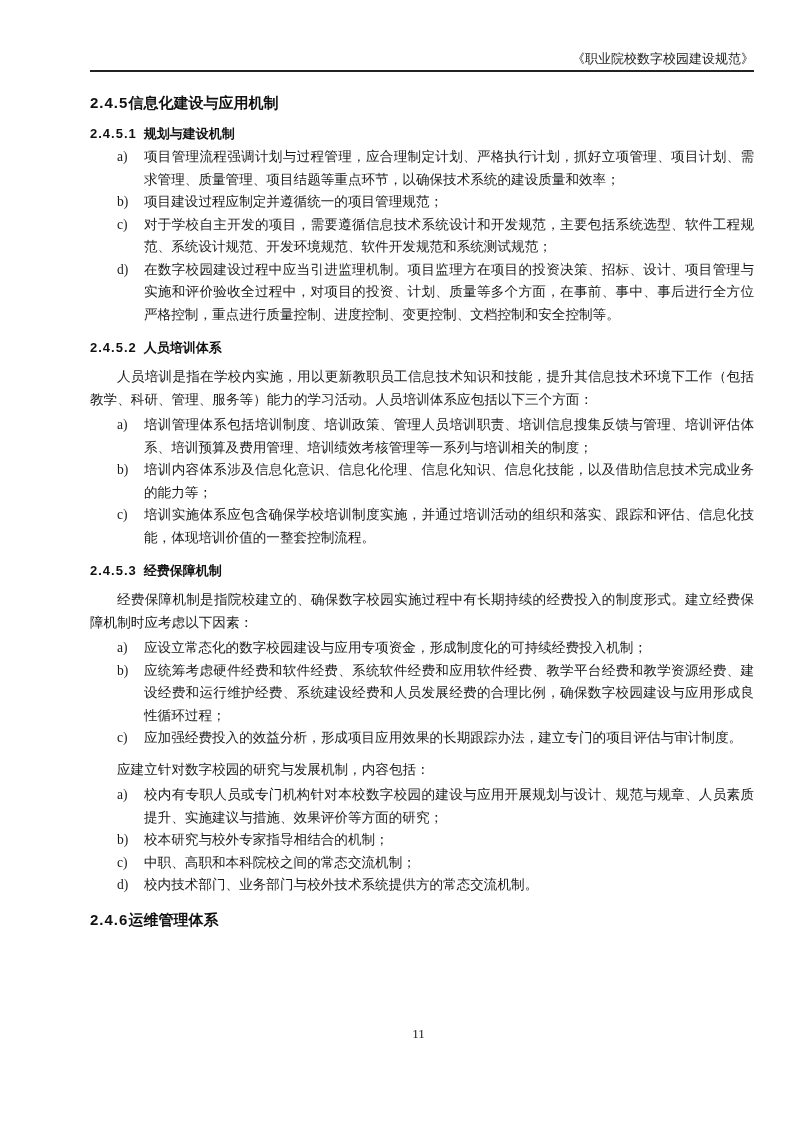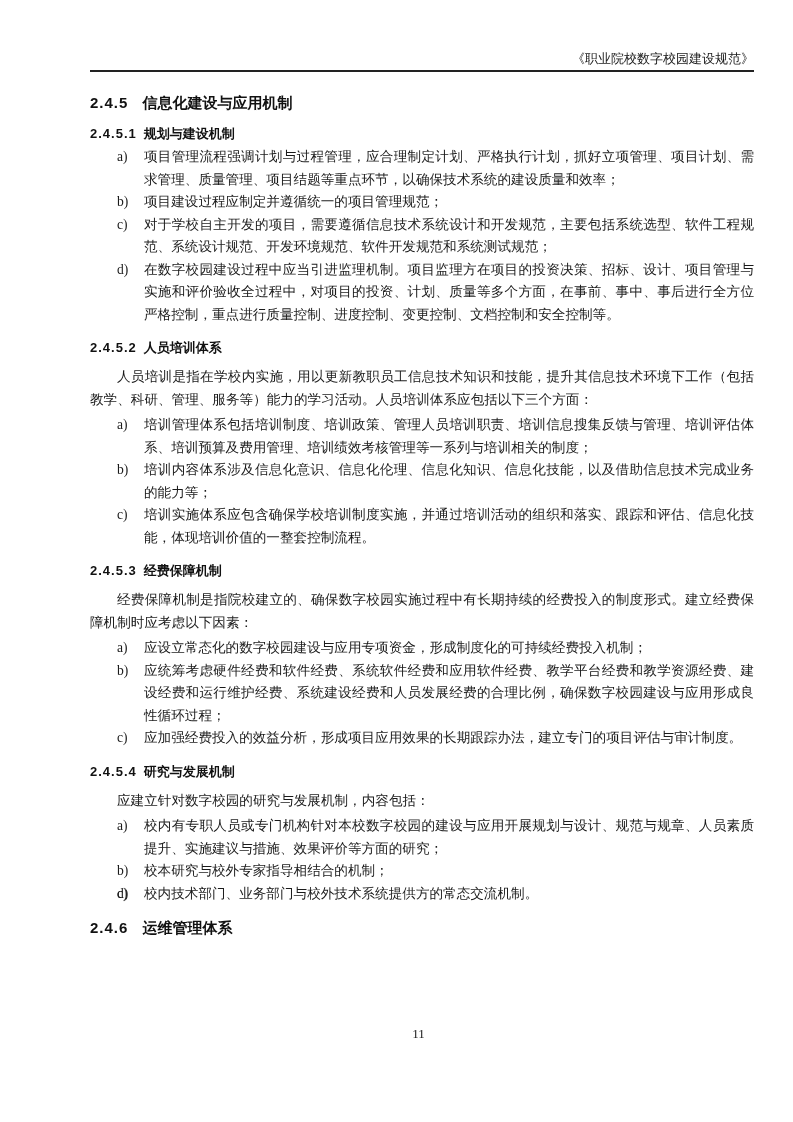--- a/index.html
+++ b/index.html
@@ -35,7 +35,7 @@
     color:#111111;
   }
   h2.sec.first { margin-top:7px; }
-  h2.sec .num { margin-right:14px; letter-spacing:1px; }
+  h2.sec .num { letter-spacing:1px; }
   h3.sub {
     font-family:"Liberation Sans", sans-serif;
     font-weight:bold;

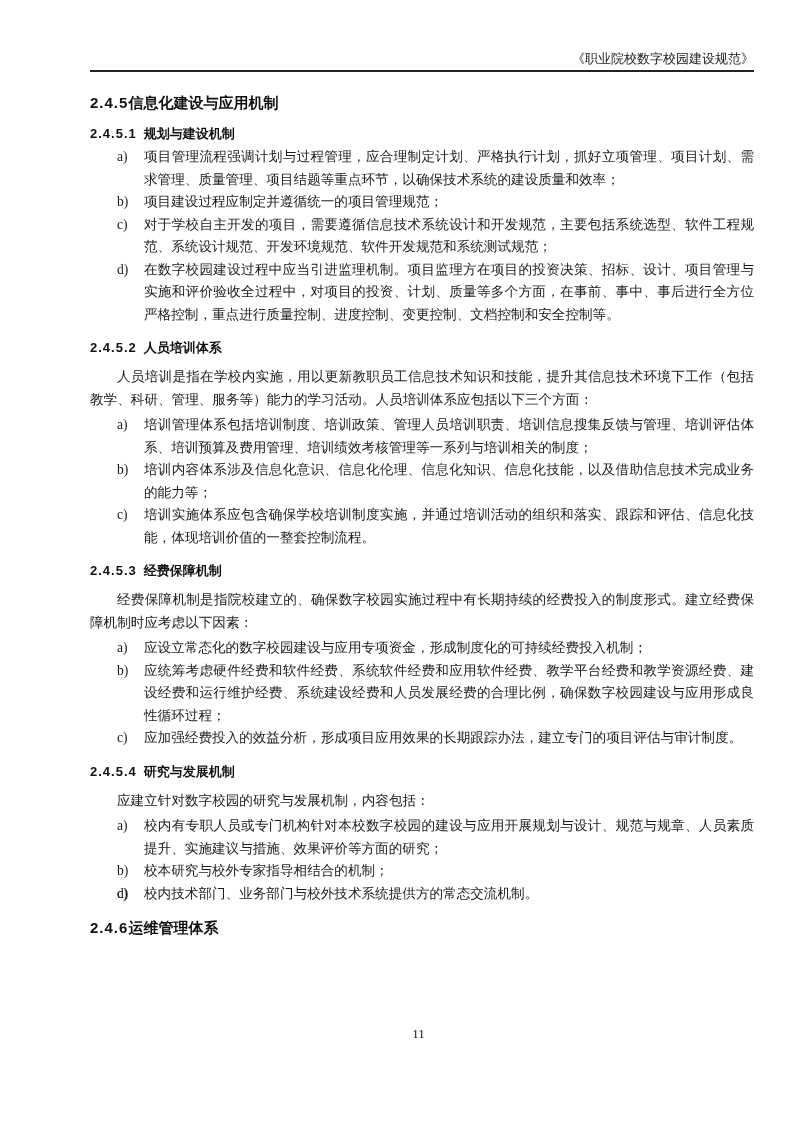--- a/index.html
+++ b/index.html
@@ -115,7 +115,6 @@
       <li><span class="marker">c)</span><span>应加强经费投入的效益分析，形成项目应用效果的长期跟踪办法，建立专门的项目评估与审计制度。</span></li>
     </ol>
 
-    <h3 class="sub"><span class="num">2.4.5.4</span><span>研究与发展机制</span></h3>
 
     <p class="para">应建立针对数字校园的研究与发展机制，内容包括：</p>
 

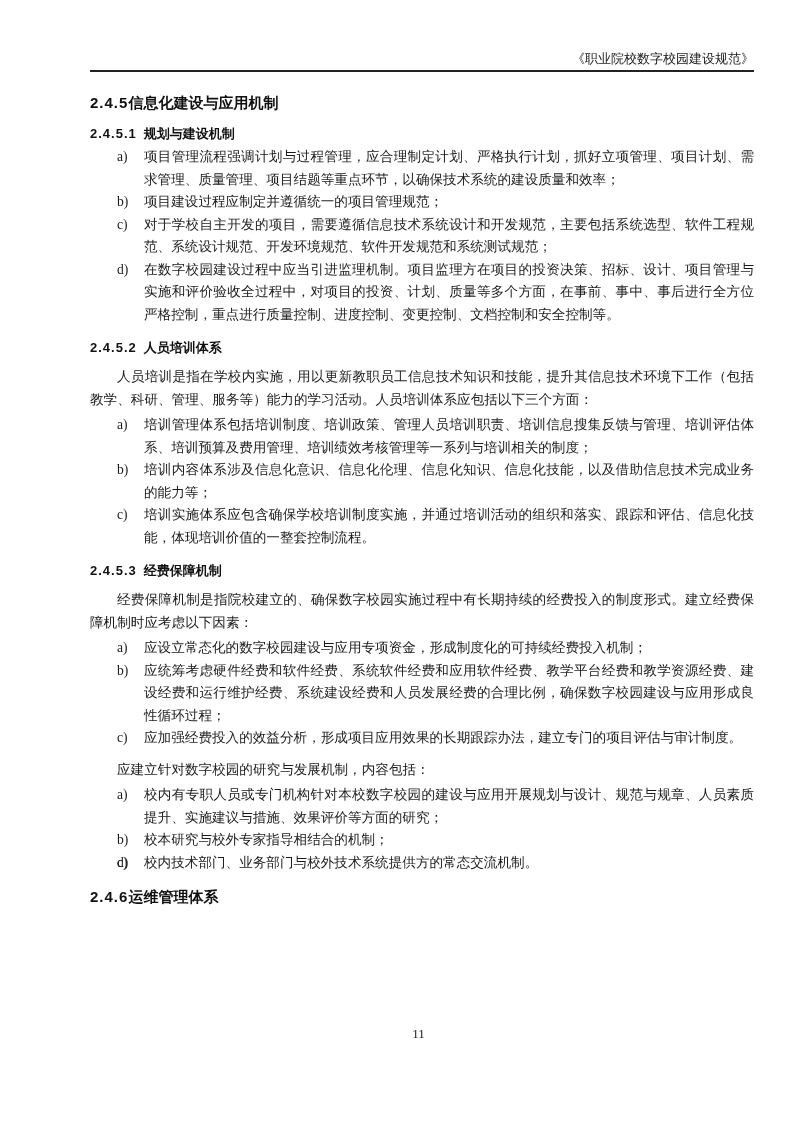--- a/index.html
+++ b/index.html
@@ -121,7 +121,7 @@
     <ol class="alpha">
       <li><span class="marker">a)</span><span>校内有专职人员或专门机构针对本校数字校园的建设与应用开展规划与设计、规范与规章、人员素质提升、实施建议与措施、效果评价等方面的研究；</span></li>
       <li><span class="marker">b)</span><span>校本研究与校外专家指导相结合的机制；</span></li>
-      <li><span class="marker">c)</span></li>
+      <li><span class="marker">c)</span><span>中职、高职和本科院校之间的常态交流机制；</span></li>
       <li><span class="marker">d)</span><span>校内技术部门、业务部门与校外技术系统提供方的常态交流机制。</span></li>
     </ol>
 

